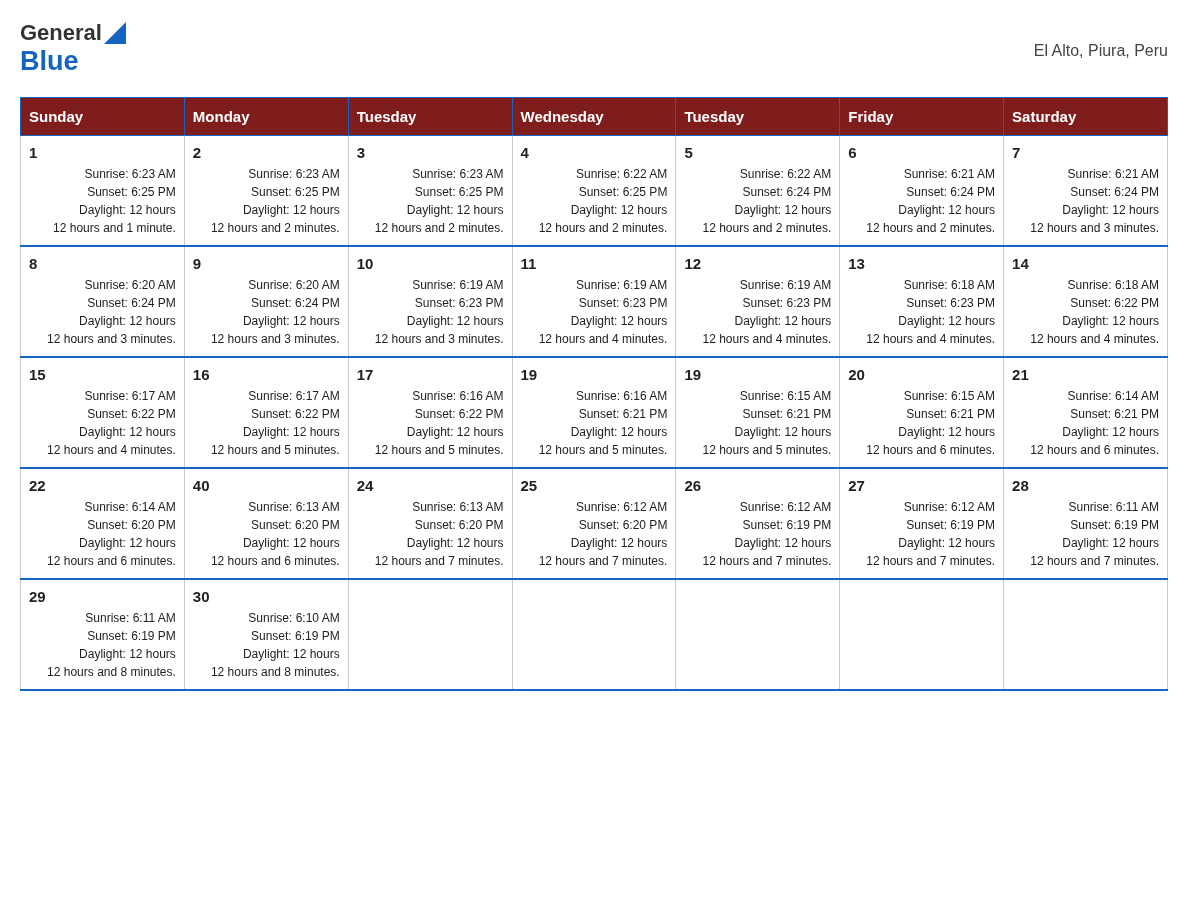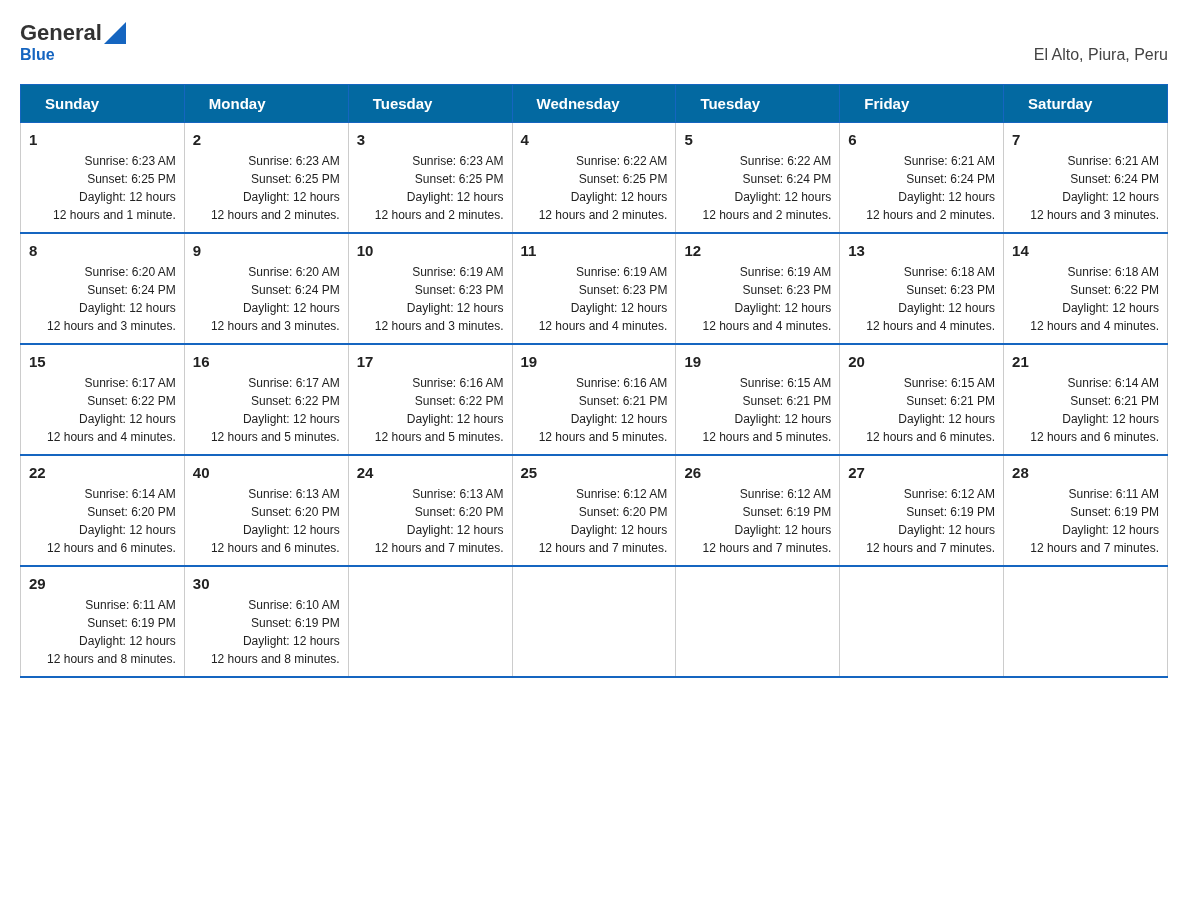--- a/index.html
+++ b/index.html
@@ -13,7 +13,7 @@
     .header {
       display: flex;
       justify-content: space-between;
-      align-items: flex-end;
+      align-items: center;
       margin-bottom: 20px;
       gap: 47px;
     }

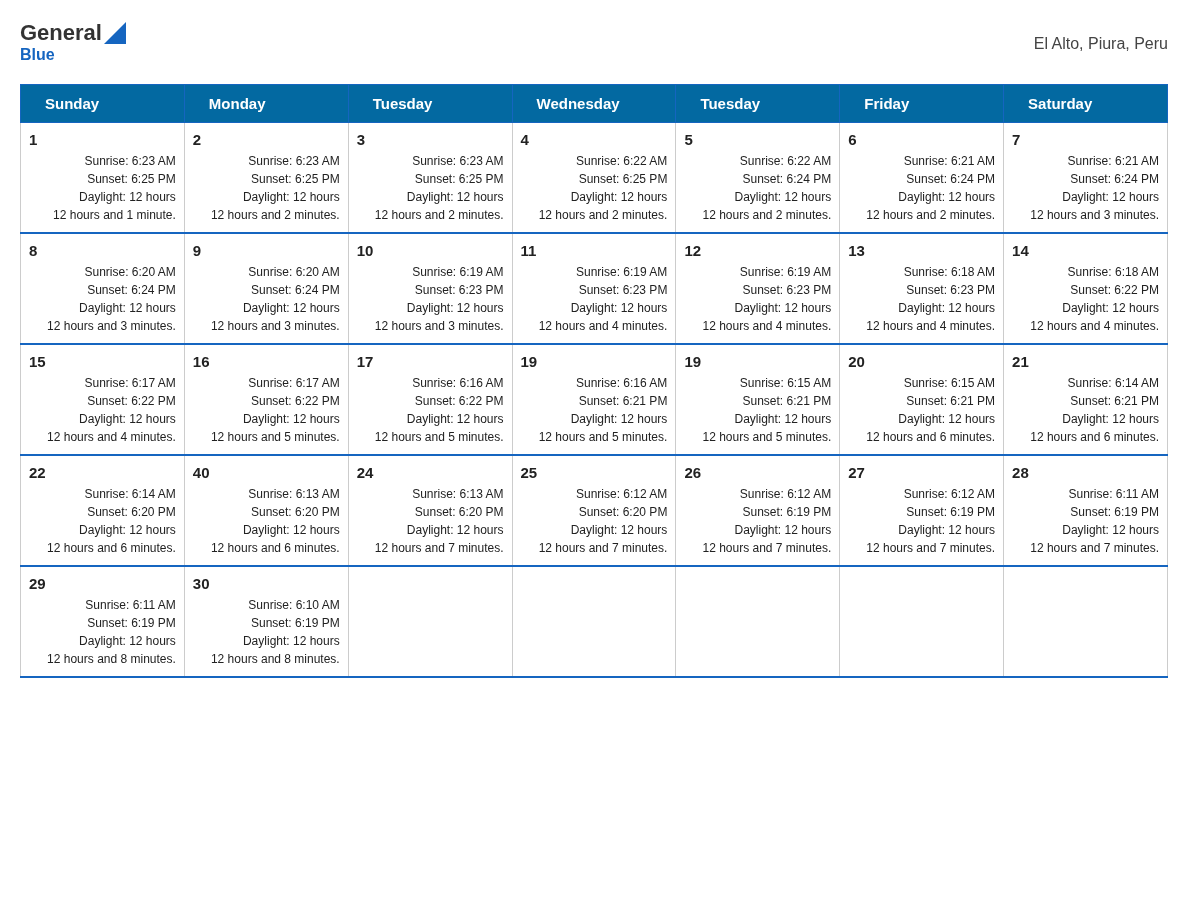--- a/index.html
+++ b/index.html
@@ -23,7 +23,7 @@
       color: #333;
     }
     .logo-text-blue {
-      font-size: 16px;
+      font-size: 27px;
       font-weight: bold;
       color: #1565c0;
     }

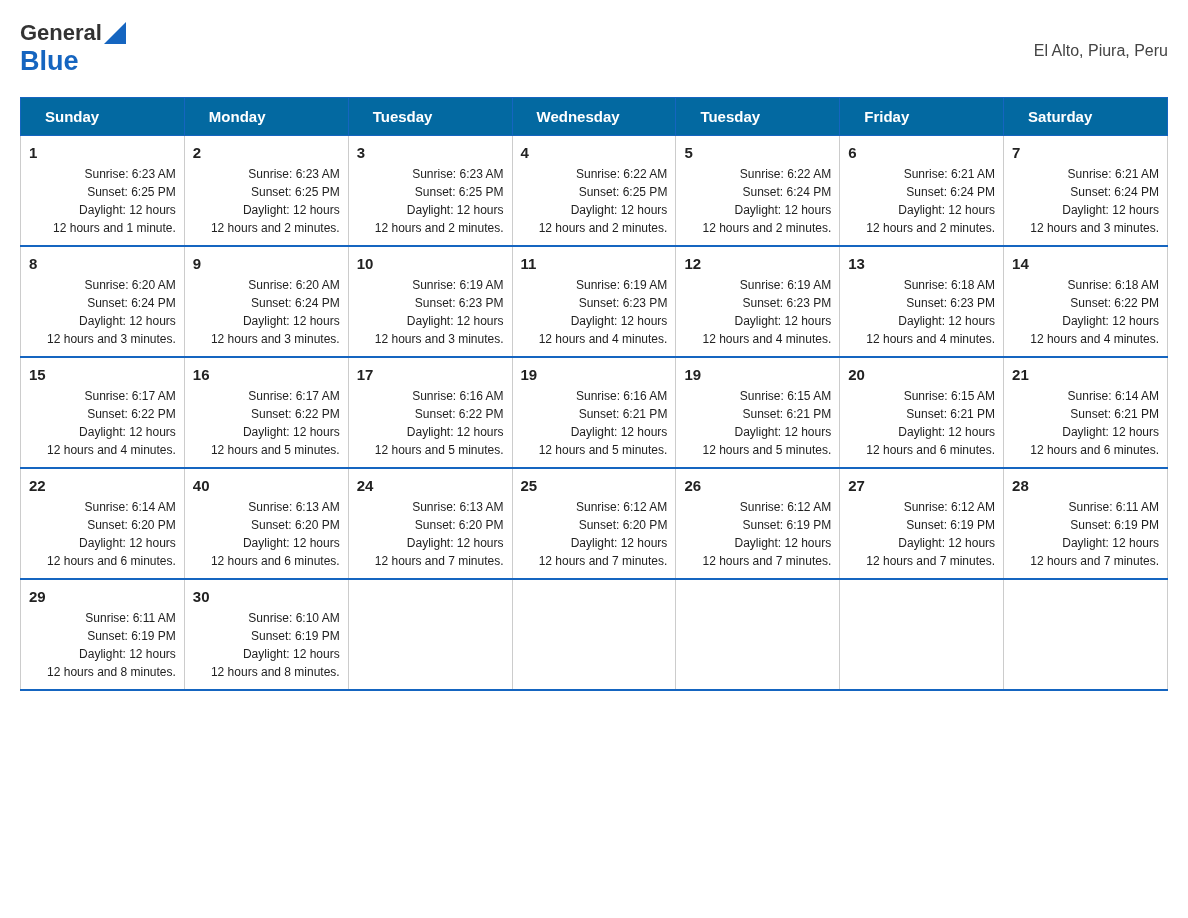--- a/index.html
+++ b/index.html
@@ -55,11 +55,11 @@
       table-layout: fixed;
     }
     thead tr th {
-      background-color: #0369a1;
+      background-color: #7f1d1d;
       color: #fff;
       font-size: 15px;
       font-weight: 600;
-      padding: 10px 24px;
+      padding: 10px 8px;
       text-align: left;
       border: 1px solid #1565c0;
     }

